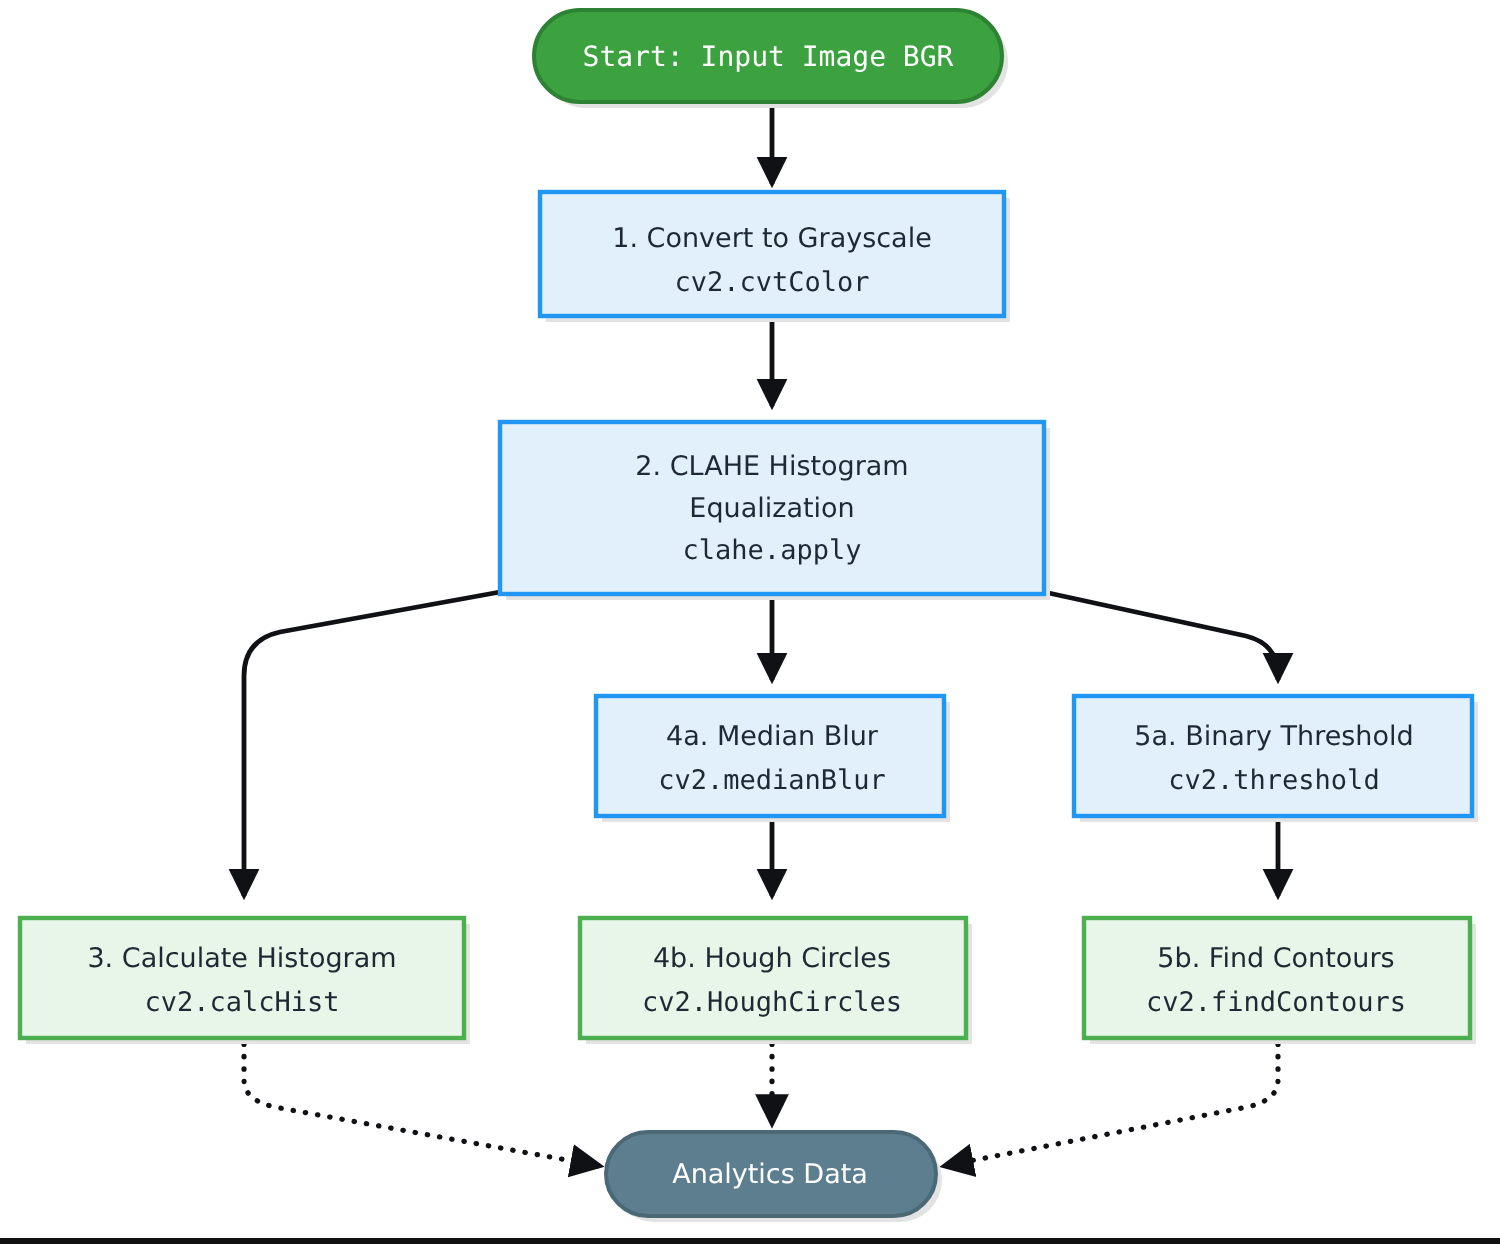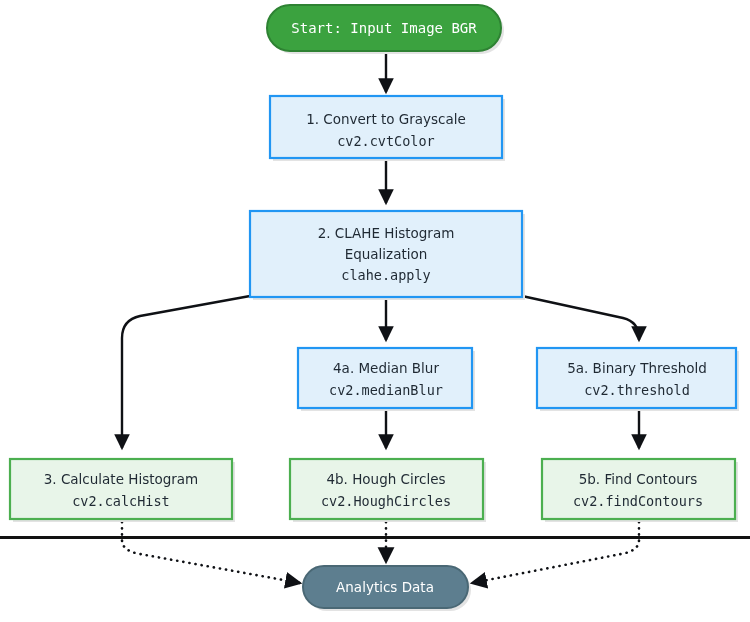--- a/index.html
+++ b/index.html
@@ -16,7 +16,7 @@
   #canvas {
     position: relative;
     width: 750px;
-    height: 539px;
+    height: 622px;
     background: #ffffff;
     box-sizing: border-box;
     border-bottom: 3px solid #111111;

